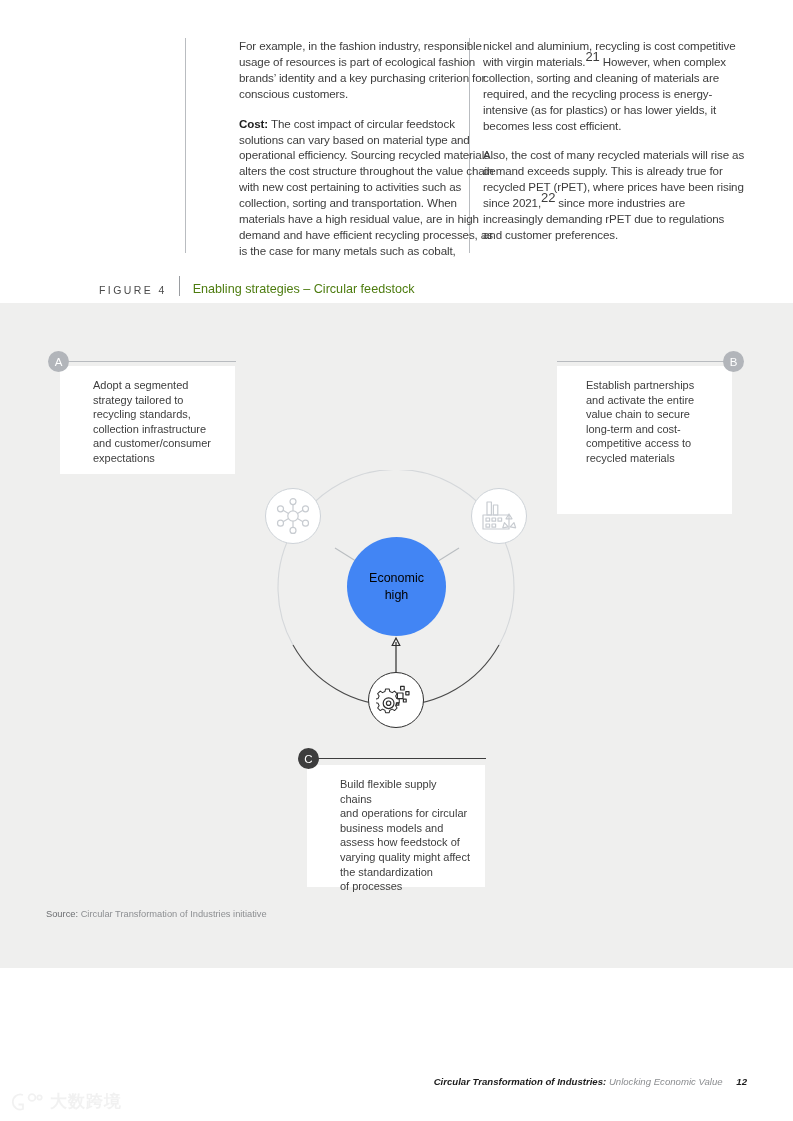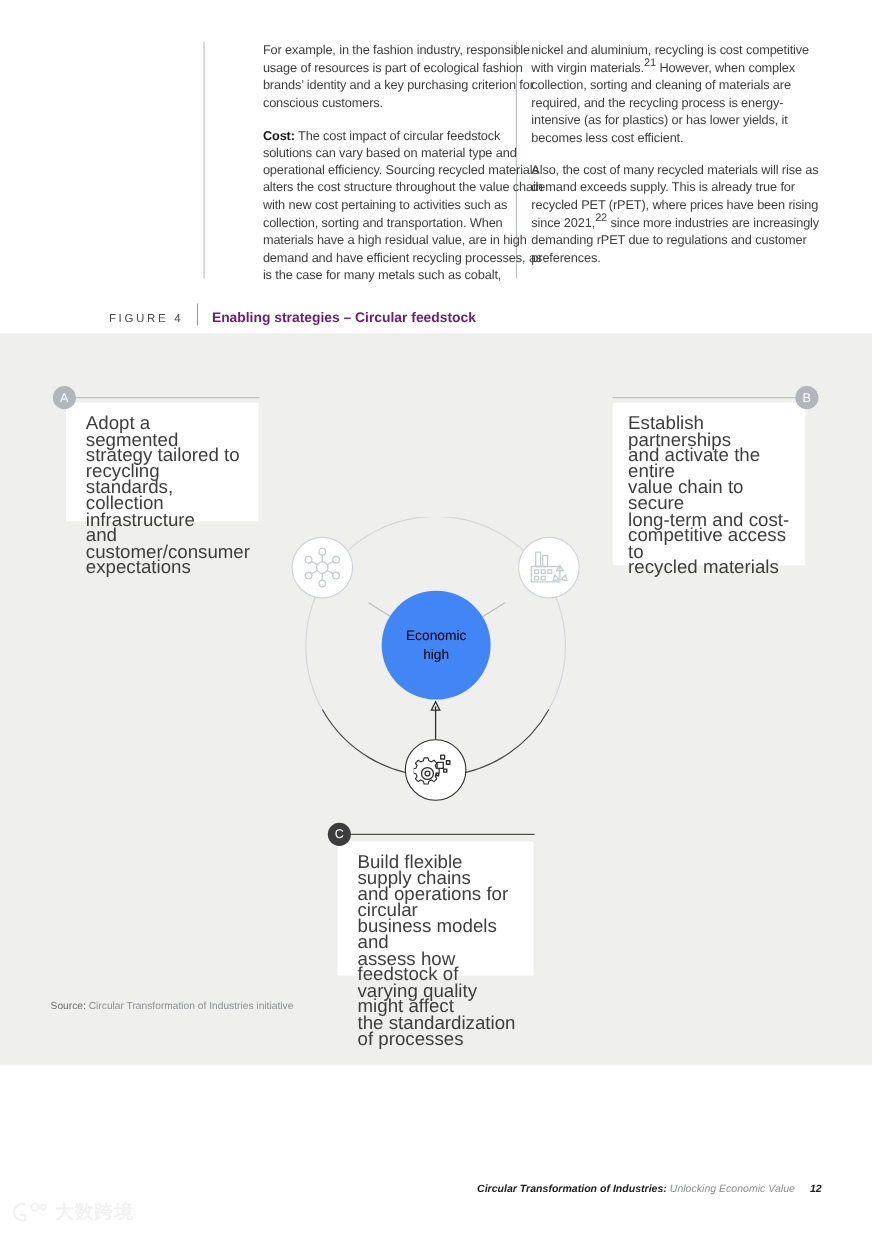--- a/index.html
+++ b/index.html
@@ -49,7 +49,7 @@
     letter-spacing: -0.01em;
   }
   .col p b { font-weight: bold; color: #1c1c1c; }
-  .col p sup { font-size: 10px; vertical-align: super; line-height: 0; }
+  .col p sup { font-size: 13px; vertical-align: super; line-height: 0; }
 
   
   .fig-caption {

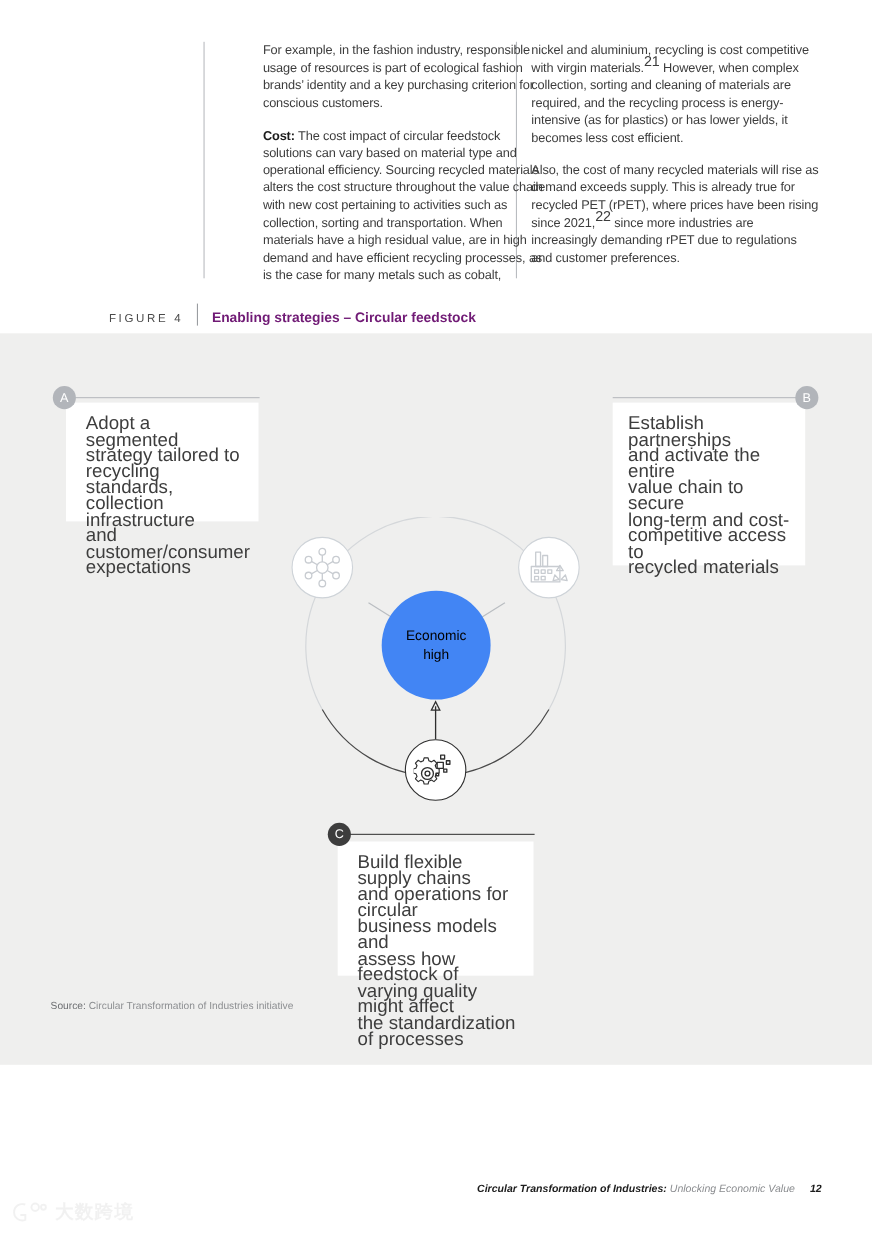--- a/index.html
+++ b/index.html
@@ -74,8 +74,8 @@
   }
   .fig-title {
     font-size: 12.6px;
-    font-weight: bold;
-    color: #701a75;
+    font-weight: normal;
+    color: #4d7c0f;
     white-space: nowrap;
   }
 

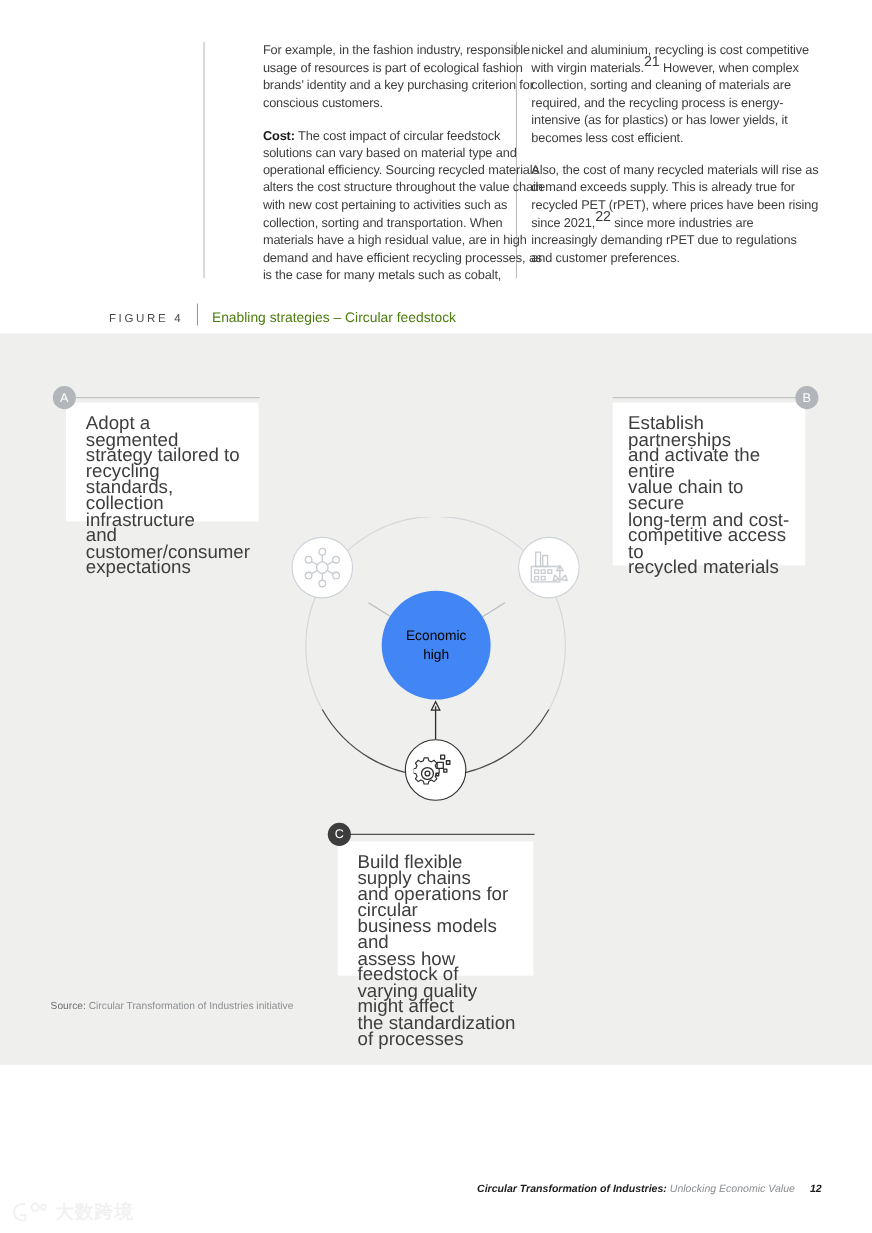--- a/index.html
+++ b/index.html
@@ -96,10 +96,11 @@
     box-sizing: border-box;
   }
   .callout .ctext {
-    font-size: 17px;
+    font-size: 11px;
     line-height: 14.6px;
     color: #3d3d3d;
     white-space: pre-line;
+    margin-left: 15px;
   }
   .callout-a {
     left: 60px;  top: 366px;  width: 175px;  height: 108px;

